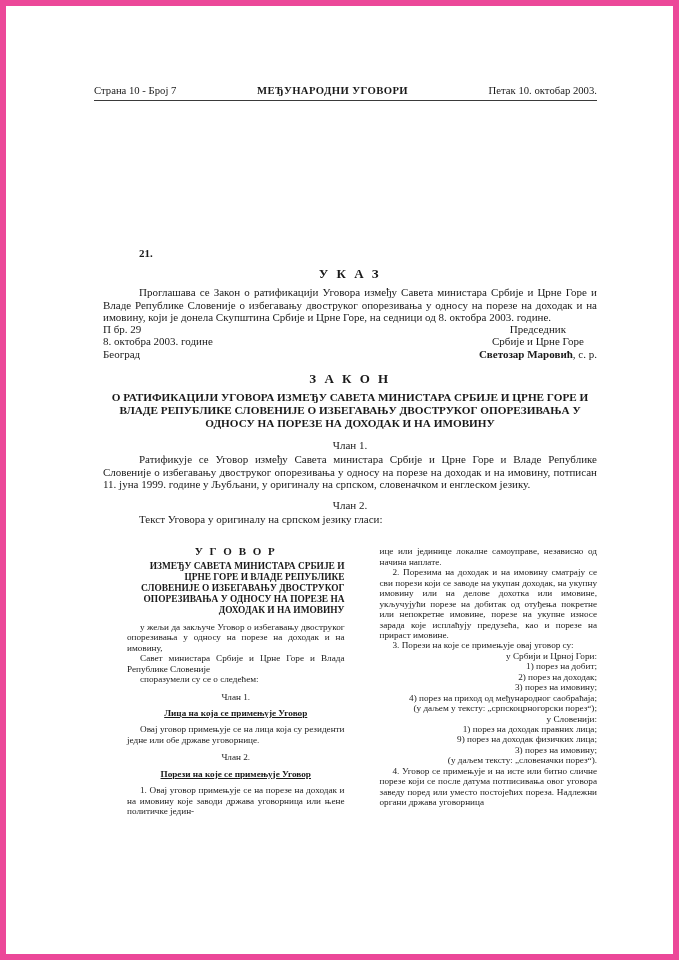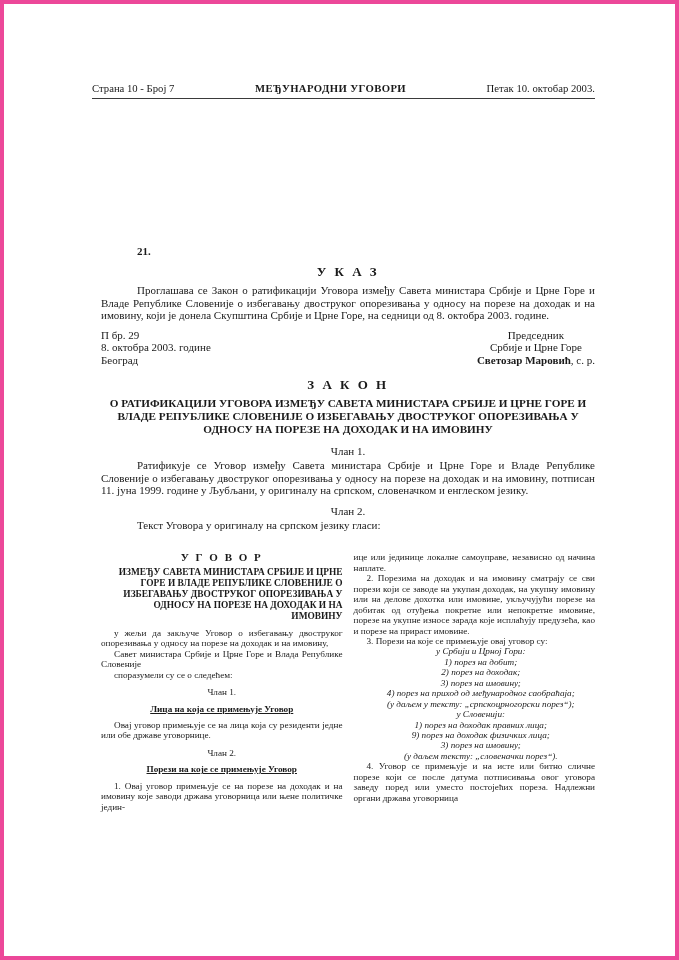--- a/index.html
+++ b/index.html
@@ -6,7 +6,7 @@
   .page {
     position:relative; width:679px; height:960px; background:#ffffff;
     font-family:"Liberation Serif", serif; color:#1a1a1a;
-    box-sizing:border-box; border:4px solid #ec4899; overflow:hidden;
+    box-sizing:border-box; border:6px solid #ec4899; overflow:hidden;
   }
   
   .header {

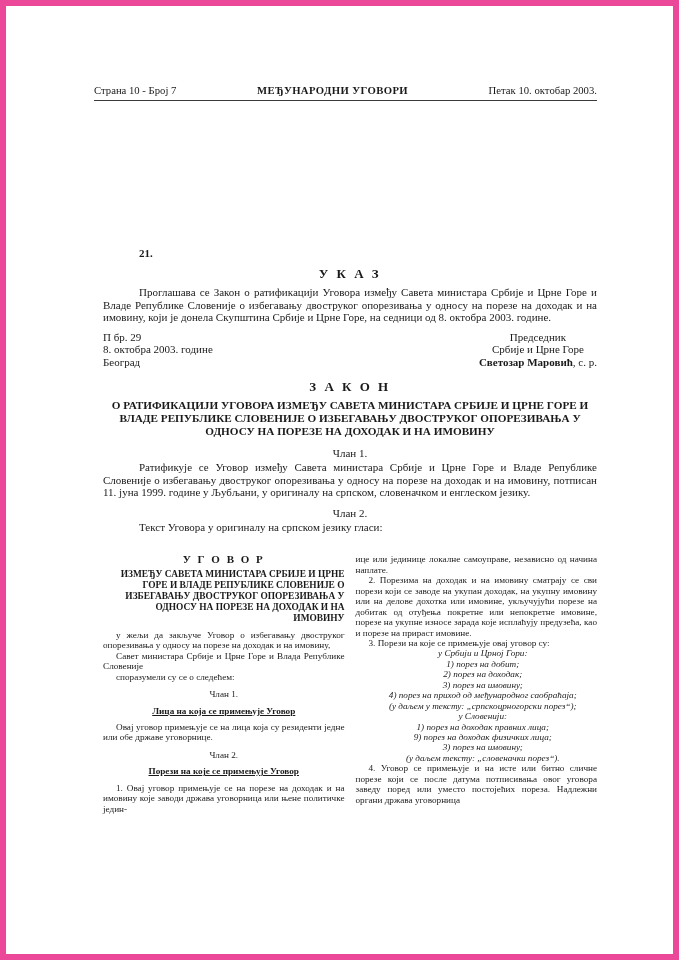--- a/index.html
+++ b/index.html
@@ -30,7 +30,7 @@
     text-align:center; font-weight:bold; font-size:11.2px; line-height:13px;
     margin-bottom:5px;
   }
-  .sig { display:flex; justify-content:space-between; margin-top:8px; }
+  .sig { display:flex; justify-content:space-between; }
   .sig-left  { text-align:left; line-height:12.3px; }
   .sig-right { text-align:center; line-height:12.3px; }
   .mt-lg { margin-top:13px; }

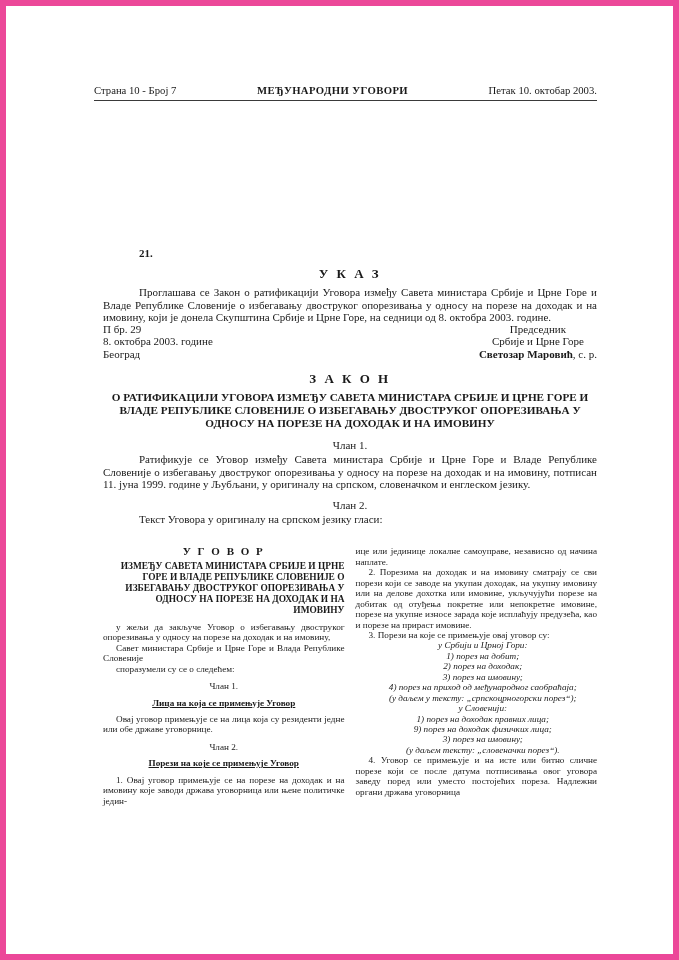--- a/index.html
+++ b/index.html
@@ -37,7 +37,7 @@
   .clan-label { text-align:center; margin-top:9px; margin-bottom:2px; }
   
   .cols { display:flex; gap:11px; margin-top:21px; font-size:9.2px; line-height:10.45px; }
-  .col { flex:1; min-width:0; text-align:justify; }
+  .col { flex:1; min-width:0; text-align:justify;margin-left:24px; }
   .col-title {
     text-align:center; font-weight:bold; font-size:11px;
     letter-spacing:2px; margin-bottom:4px;

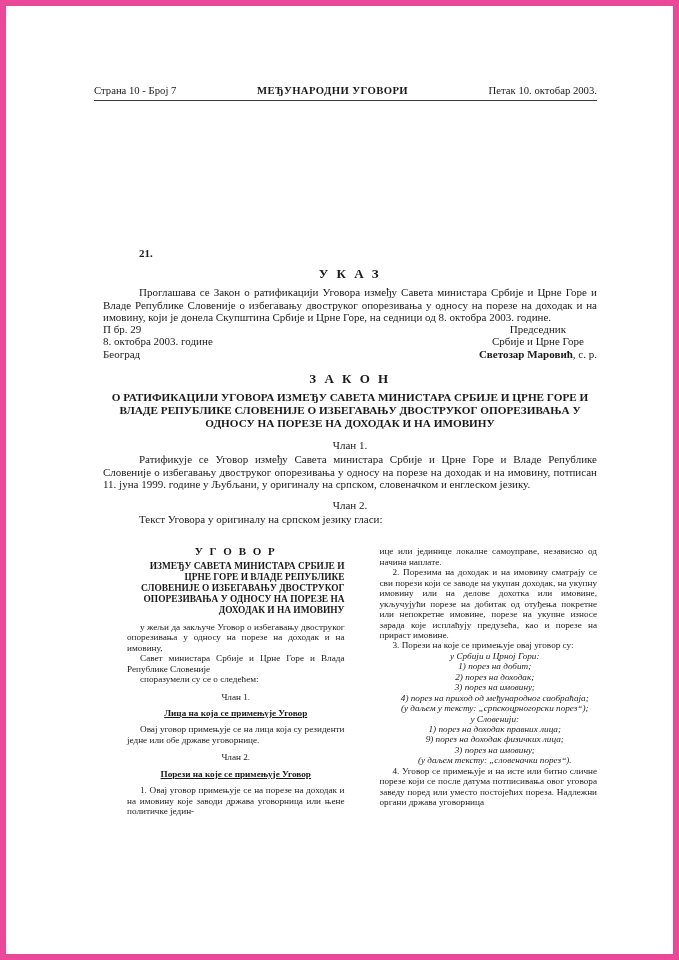--- a/index.html
+++ b/index.html
@@ -47,7 +47,7 @@
     margin-bottom:6px;
   }
   .cindent { text-indent:13px; }
-  .cline { text-indent:13px; text-align:center;font-style:italic; }
+  .cline { text-indent:13px; text-align:right; }
   .col .clan { text-align:center; margin-top:7px; margin-bottom:0; }
   .col .clan-h { text-align:center; font-weight:bold; margin-top:6px; margin-bottom:6px;text-decoration:underline; }
 </style>

